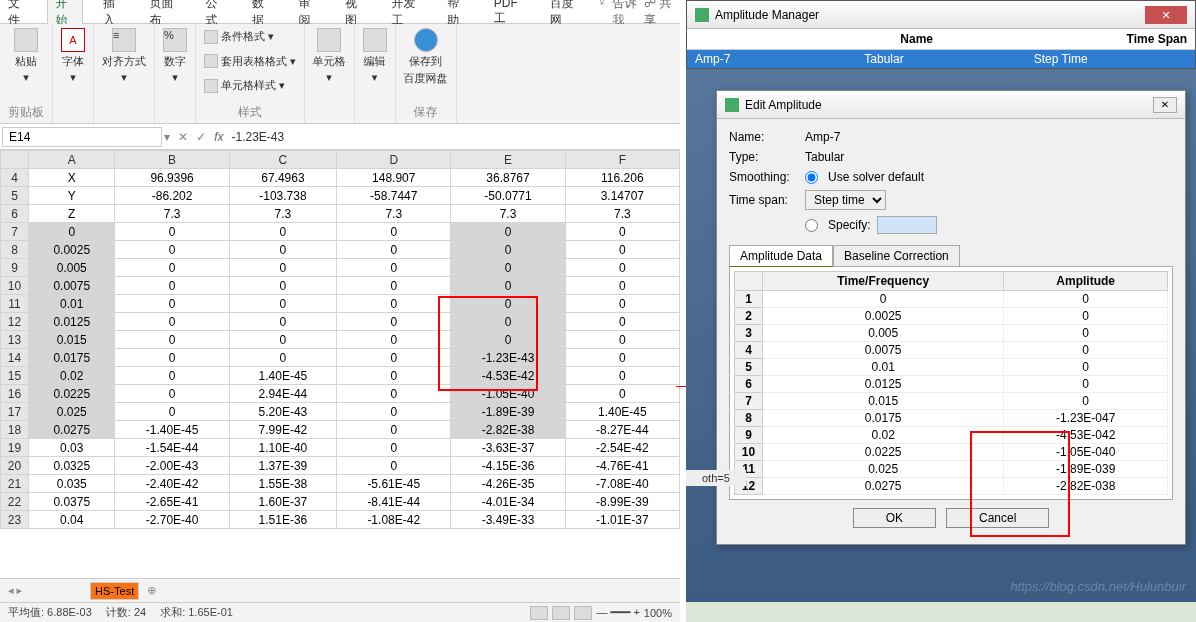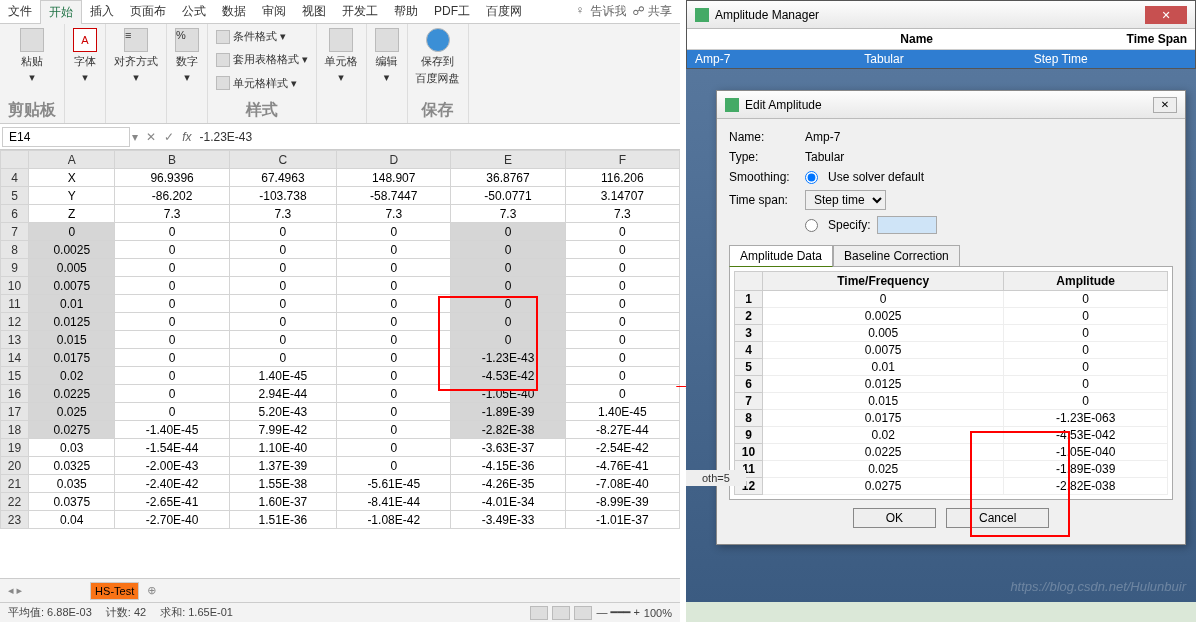--- a/index.html
+++ b/index.html
@@ -7,7 +7,7 @@
 
 
 .excel { position: absolute; left: 0; top: 0; width: 680px; height: 622px; background: #fff; display: flex; flex-direction: column; }
-.tabs { background: #fff; display: flex; align-items: center; height: 24px; font-size: 12px; border-bottom: 1px solid #ccc; }
+.tabs { background: #fff; display: flex; align-items: center; height: 24px; font-size: 12px; border-bottom: 1px solid #ccc; gap: 12px; }
 .tabs .tab { padding: 3px 8px; cursor: pointer; color: #333; }
 .tabs .tab.active { background: #f3f3f3; border: 1px solid #ccc; border-bottom: none; color: #217346; }
 .tabs .right { margin-left: auto; display: flex; gap: 6px; padding-right: 8px; color: #666; }

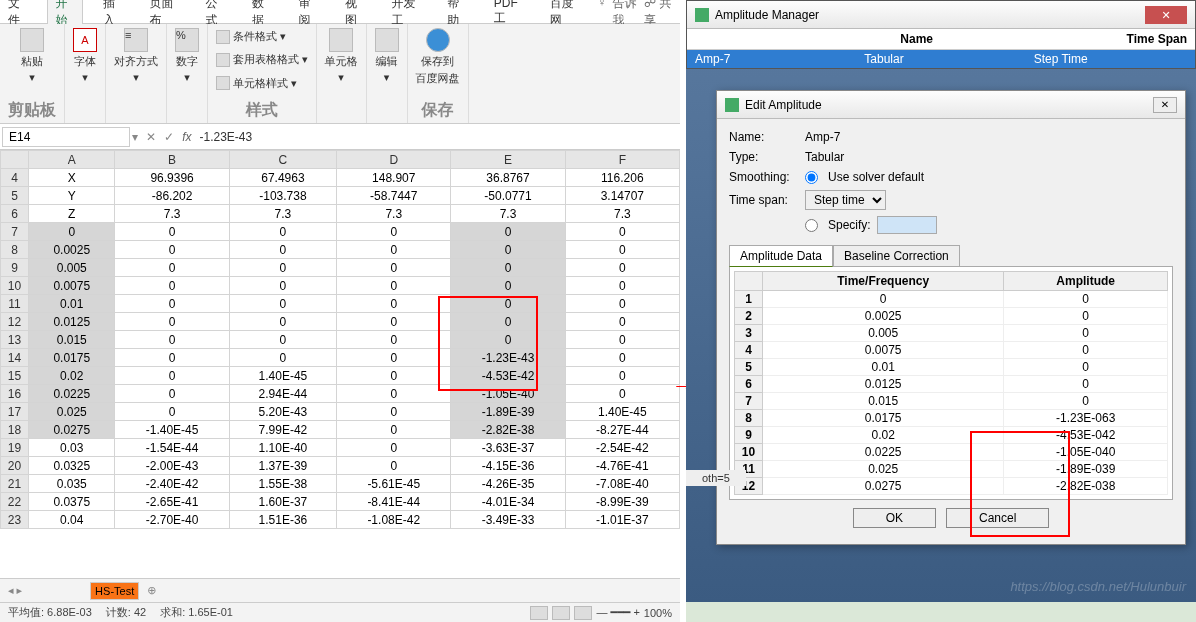--- a/index.html
+++ b/index.html
@@ -17,7 +17,7 @@
 .big-btn .ic { width: 24px; height: 24px; background: #ddd; border: 1px solid #bbb; }
 .small-link { font-size: 11px; color: #333; display: flex; align-items: center; gap: 3px; padding: 1px 0; }
 .small-link .ic { width: 14px; height: 14px; background: #ddd; border: 1px solid #bbb; }
-.group-label { font-size: 16px; color: #888; padding-top: 2px; font-weight: bold; }
+.group-label { font-size: 12px; color: #888; padding-top: 2px; }
 
 .name-bar { display: flex; align-items: center; height: 26px; border-bottom: 1px solid #ccc; font-size: 12px; }
 .name-box { width: 128px; border: 1px solid #ccc; padding: 2px 6px; margin: 2px; }

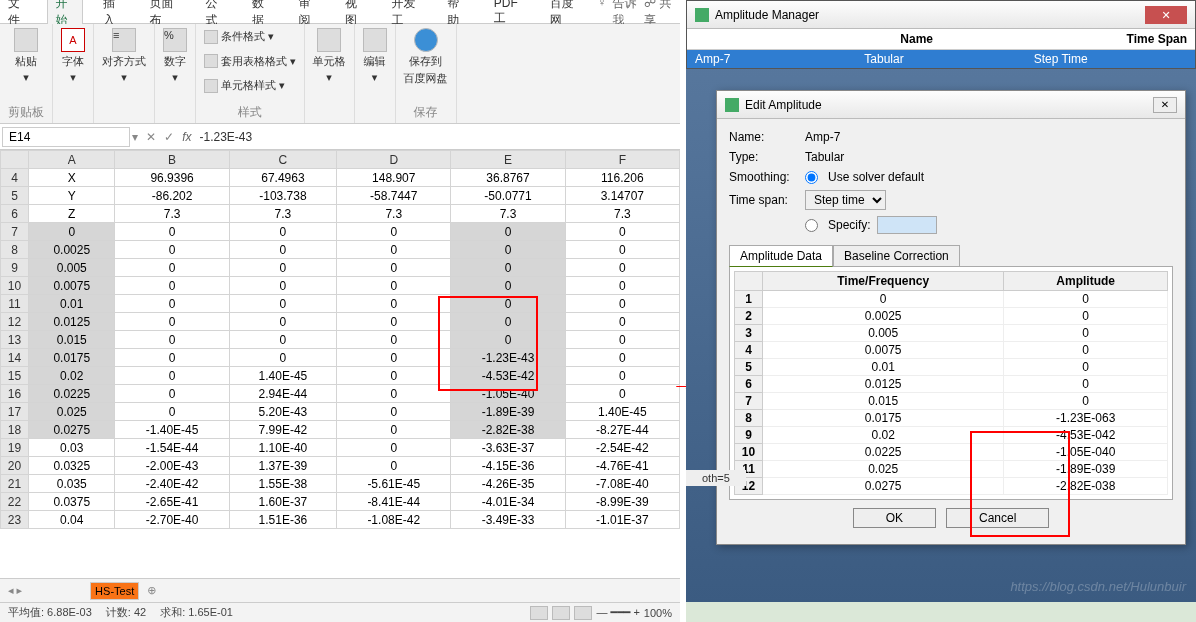--- a/index.html
+++ b/index.html
@@ -20,7 +20,7 @@
 .group-label { font-size: 12px; color: #888; padding-top: 2px; }
 
 .name-bar { display: flex; align-items: center; height: 26px; border-bottom: 1px solid #ccc; font-size: 12px; }
-.name-box { width: 128px; border: 1px solid #ccc; padding: 2px 6px; margin: 2px; }
+.name-box { width: 160px; border: 1px solid #ccc; padding: 2px 6px; margin: 2px; }
 .fx-area { display: flex; align-items: center; gap: 8px; padding: 0 8px; color: #888; }
 .fx-label { font-style: italic; color: #666; }
 .formula { color: #333; }

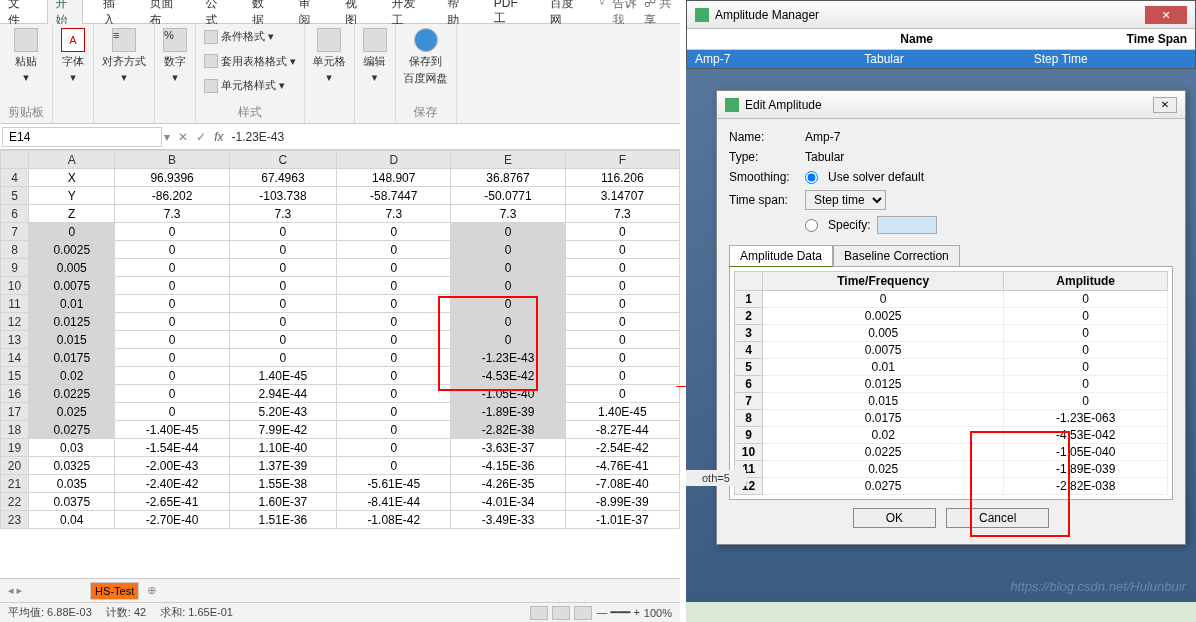--- a/index.html
+++ b/index.html
@@ -514,7 +514,7 @@
               <tr>
                 <td class="rh">8</td>
                 <td>0.0175</td>
-                <td>-1.23E-063</td>
+                <td>-1.23E-047</td>
               </tr>
               <tr>
                 <td class="rh">9</td>

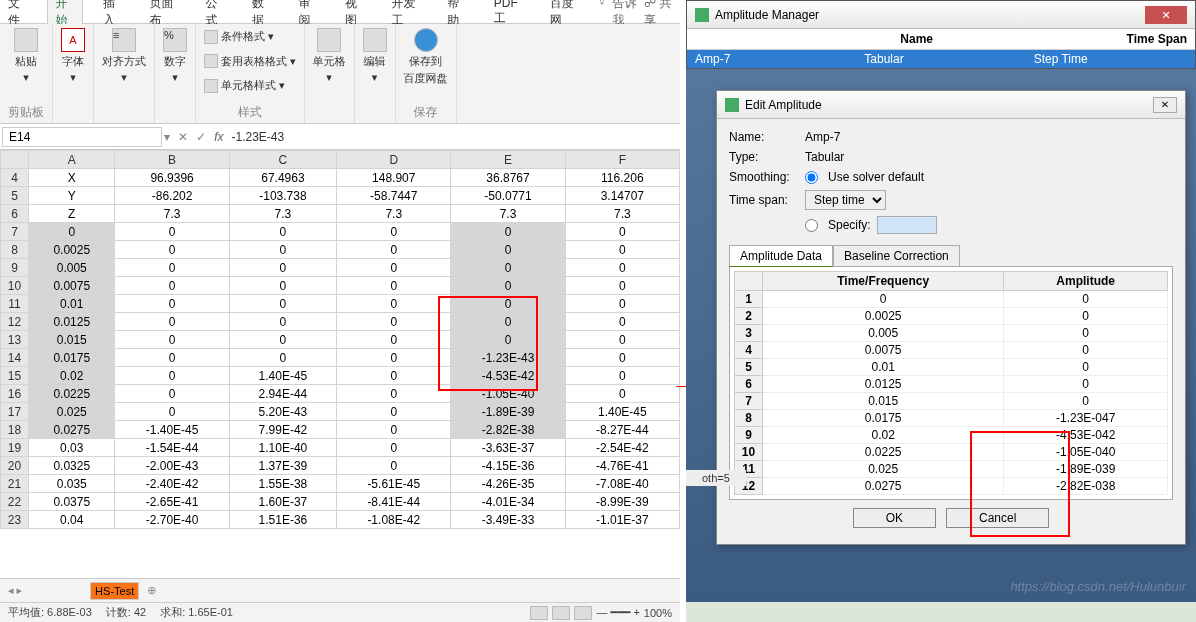--- a/index.html
+++ b/index.html
@@ -401,7 +401,7 @@
 
   <div class="status">
     <span>平均值: 6.88E-03</span>
-    <span>计数: 42</span>
+    <span>计数: 24</span>
     <span>求和: 1.65E-01</span>
     <span class="right">
       <span class="vbtn"></span>

